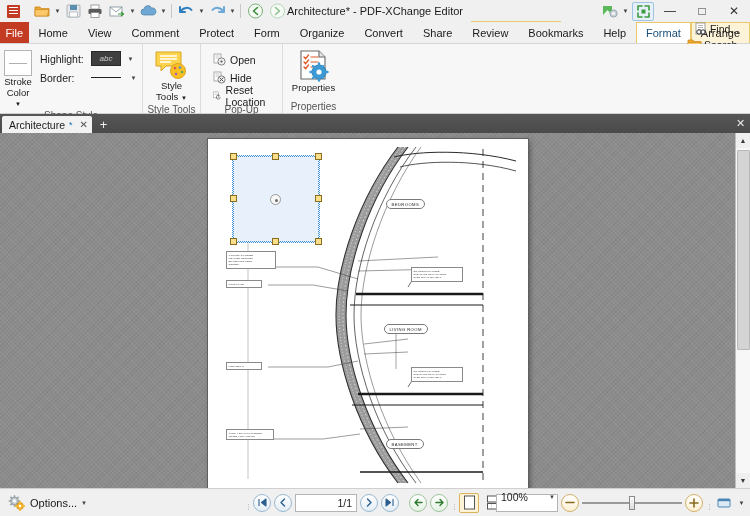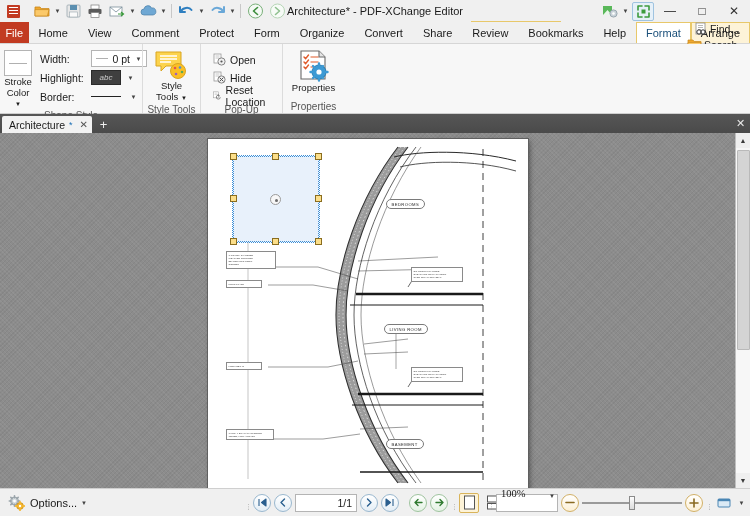--- a/index.html
+++ b/index.html
@@ -410,14 +410,6 @@
           <div class="lbl"><span>Color</span> <span style="font-size:6px;">▼</span></div>
         </div>
         <div class="field-rows">
-          <div class="frow">
-            <span class="flabel">Width:</span>
-            <div class="combo" style="width:56px;">
-              <span class="stroke-line" style="width:12px;"></span>
-              <span class="val">0 pt</span>
-              <span class="dd">▼</span>
-            </div>
-          </div>
           <div class="frow">
             <span class="flabel">Highlight:</span>
             <div class="hl-swatch">abc</div>

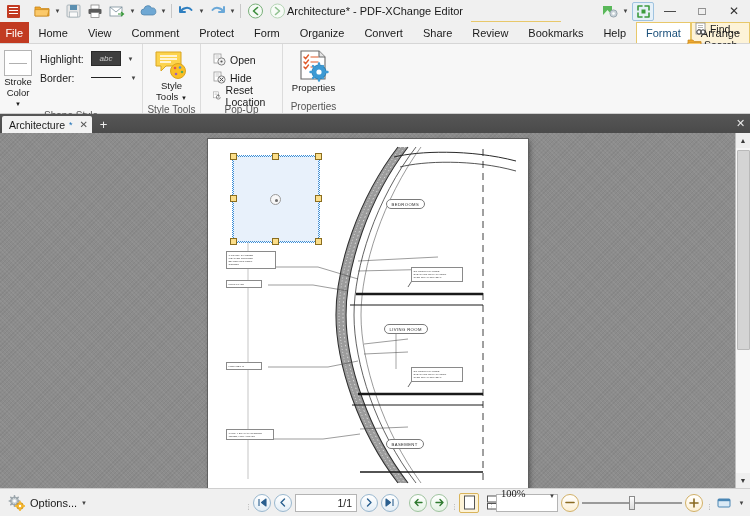--- a/index.html
+++ b/index.html
@@ -246,7 +246,7 @@
   .layout-btn.sel { border-color: #d9b45a; background: #fdf3d8; }
   .zoombox {
     width: 62px; height: 18px; border: 1px solid #b4b4b4; background: #fff;
-    display: flex; align-items: flex-end; padding: 0 2px 12px 4px; font-size: 10.5px; font-family: Liberation Serif, serif;
+    display: flex; align-items: center; padding: 0 2px 12px 4px; font-size: 10.5px;
   }
   .zoombox .val { flex: 1; }
   .zslider { width: 100px; height: 18px; position: relative; display: flex; align-items: center; }

